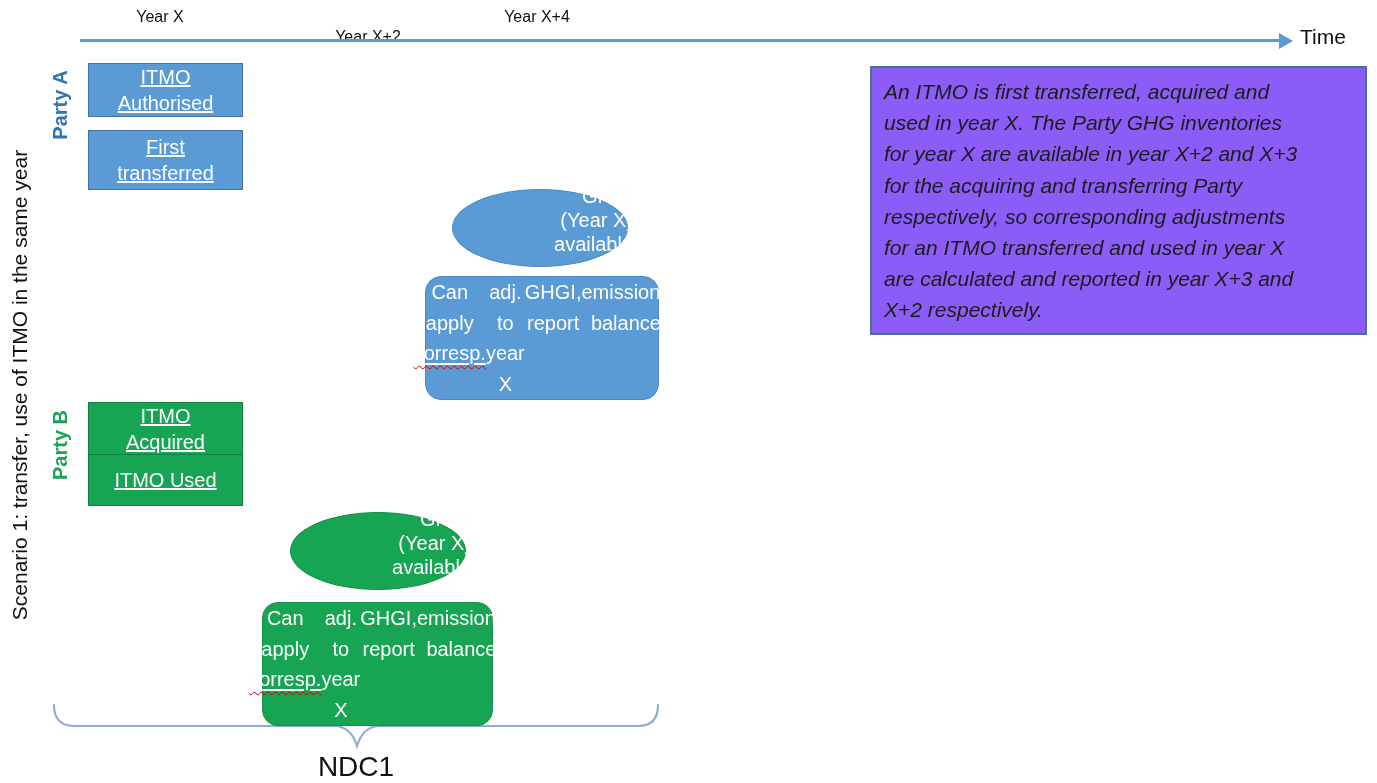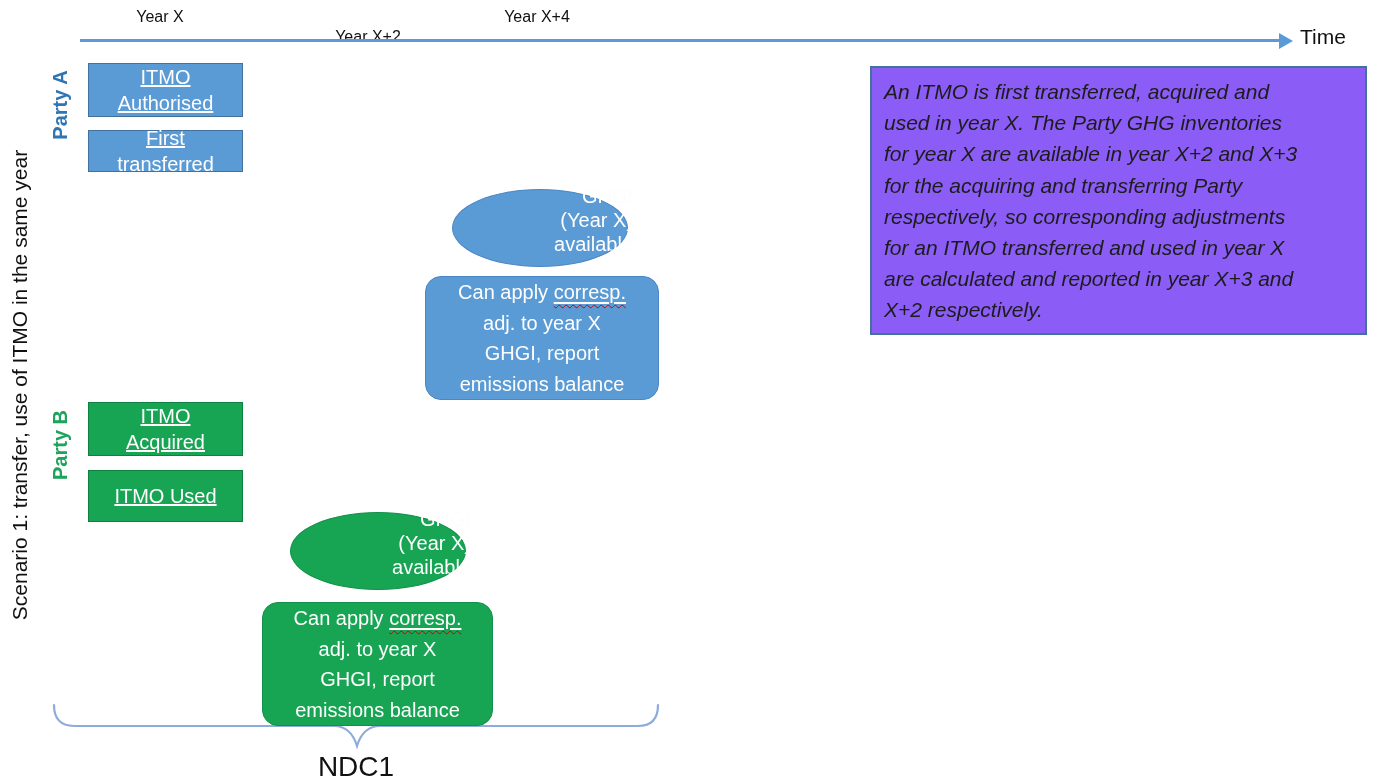--- a/index.html
+++ b/index.html
@@ -65,7 +65,7 @@
 
   <div class="box blue-f" style="left:88px; top:63px; width:155px; height:54px;">ITMO
 Authorised</div>
-  <div class="box blue-f" style="left:88px; top:130px; width:155px; height:42px;">First
+  <div class="box blue-f" style="left:88px; top:130px; width:155px; height:60px;">First
 transferred</div>
 
   <div class="ellipse blue-f" style="left:452px; top:189px; width:176px; height:78px;"></div>

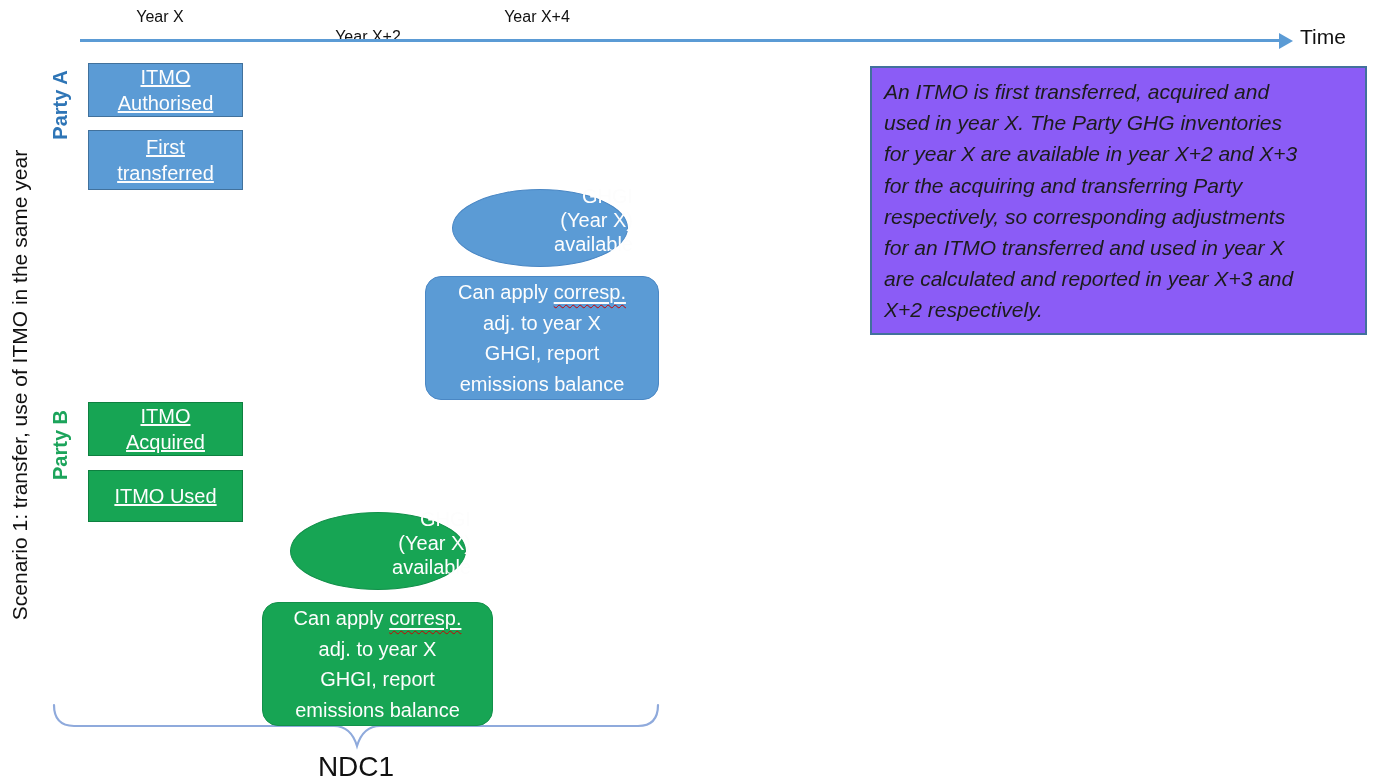--- a/index.html
+++ b/index.html
@@ -25,7 +25,7 @@
   .ellipse-text{position:absolute; text-align:right; color:#fdfdfd; white-space:pre-line;
     font-size:20px; line-height:24px; z-index:2;}
   .adjbox{position:absolute; border-radius:16px; color:#fdfdfd; text-align:center;
-    font-size:20px; line-height:30.5px; display:flex; flex-direction:column; justify-content:center;
+    font-size:20px; line-height:30.5px; display:flex; justify-content:center;
     box-sizing:border-box; z-index:3;}
   .adjbox.blue-f{border:1.6px solid #4a87c4;}
   .adjbox.green-f{border:1.6px solid #12904a;}

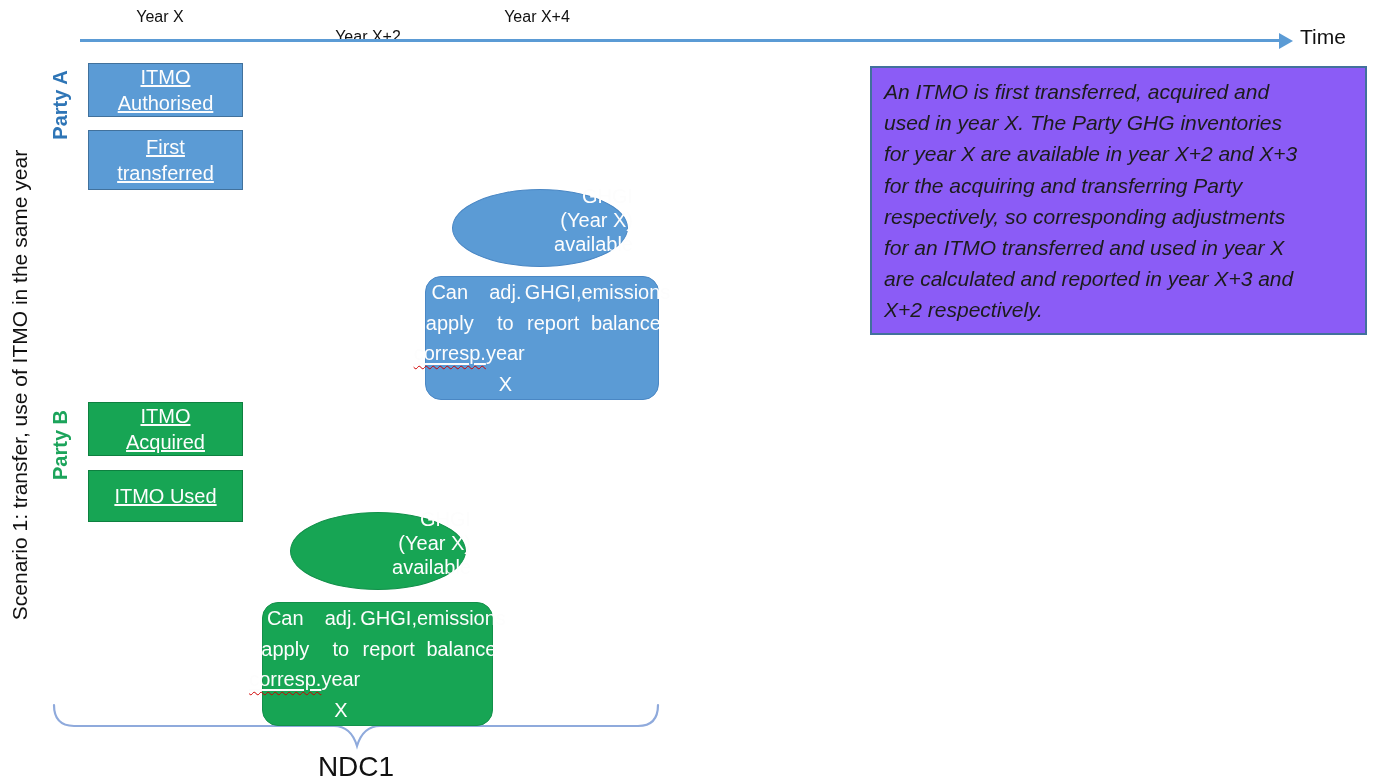--- a/index.html
+++ b/index.html
@@ -84,7 +84,7 @@
 
   <div class="box green-f" style="left:88px; top:402px; width:155px; height:54px;">ITMO
 Acquired</div>
-  <div class="box green-f" style="left:88px; top:470px; width:155px; height:52px;">ITMO Used</div>
+  <div class="box green-f" style="left:88px; top:454px; width:155px; height:52px;">ITMO Used</div>
 
   <div class="ellipse green-f" style="left:290px; top:512px; width:176px; height:78px;"></div>
   <div class="ellipse-text" style="left:285px; top:507px; width:186px;">GHGI

